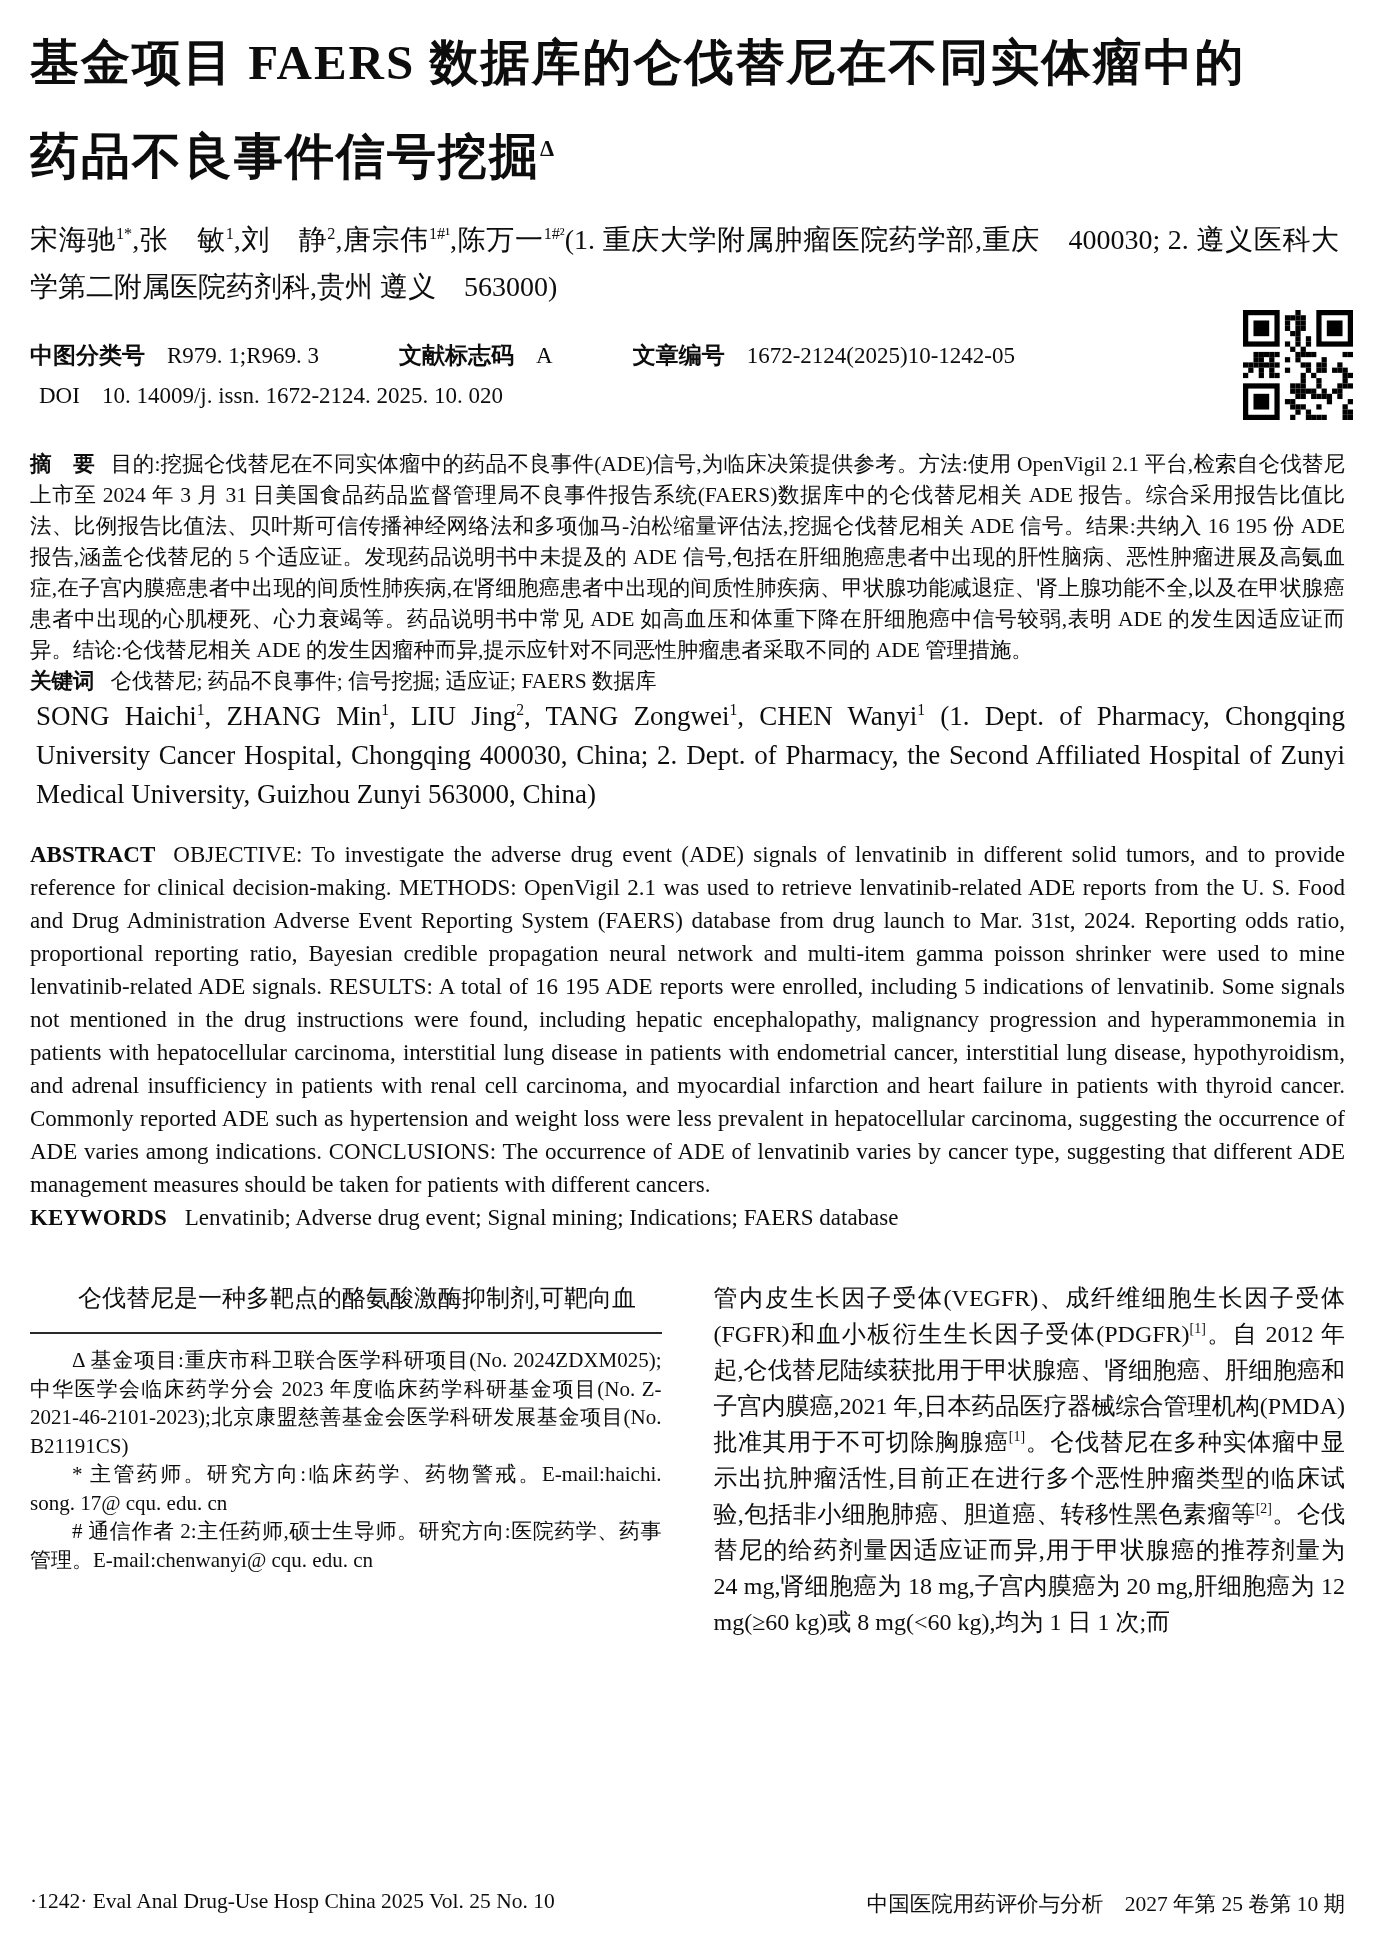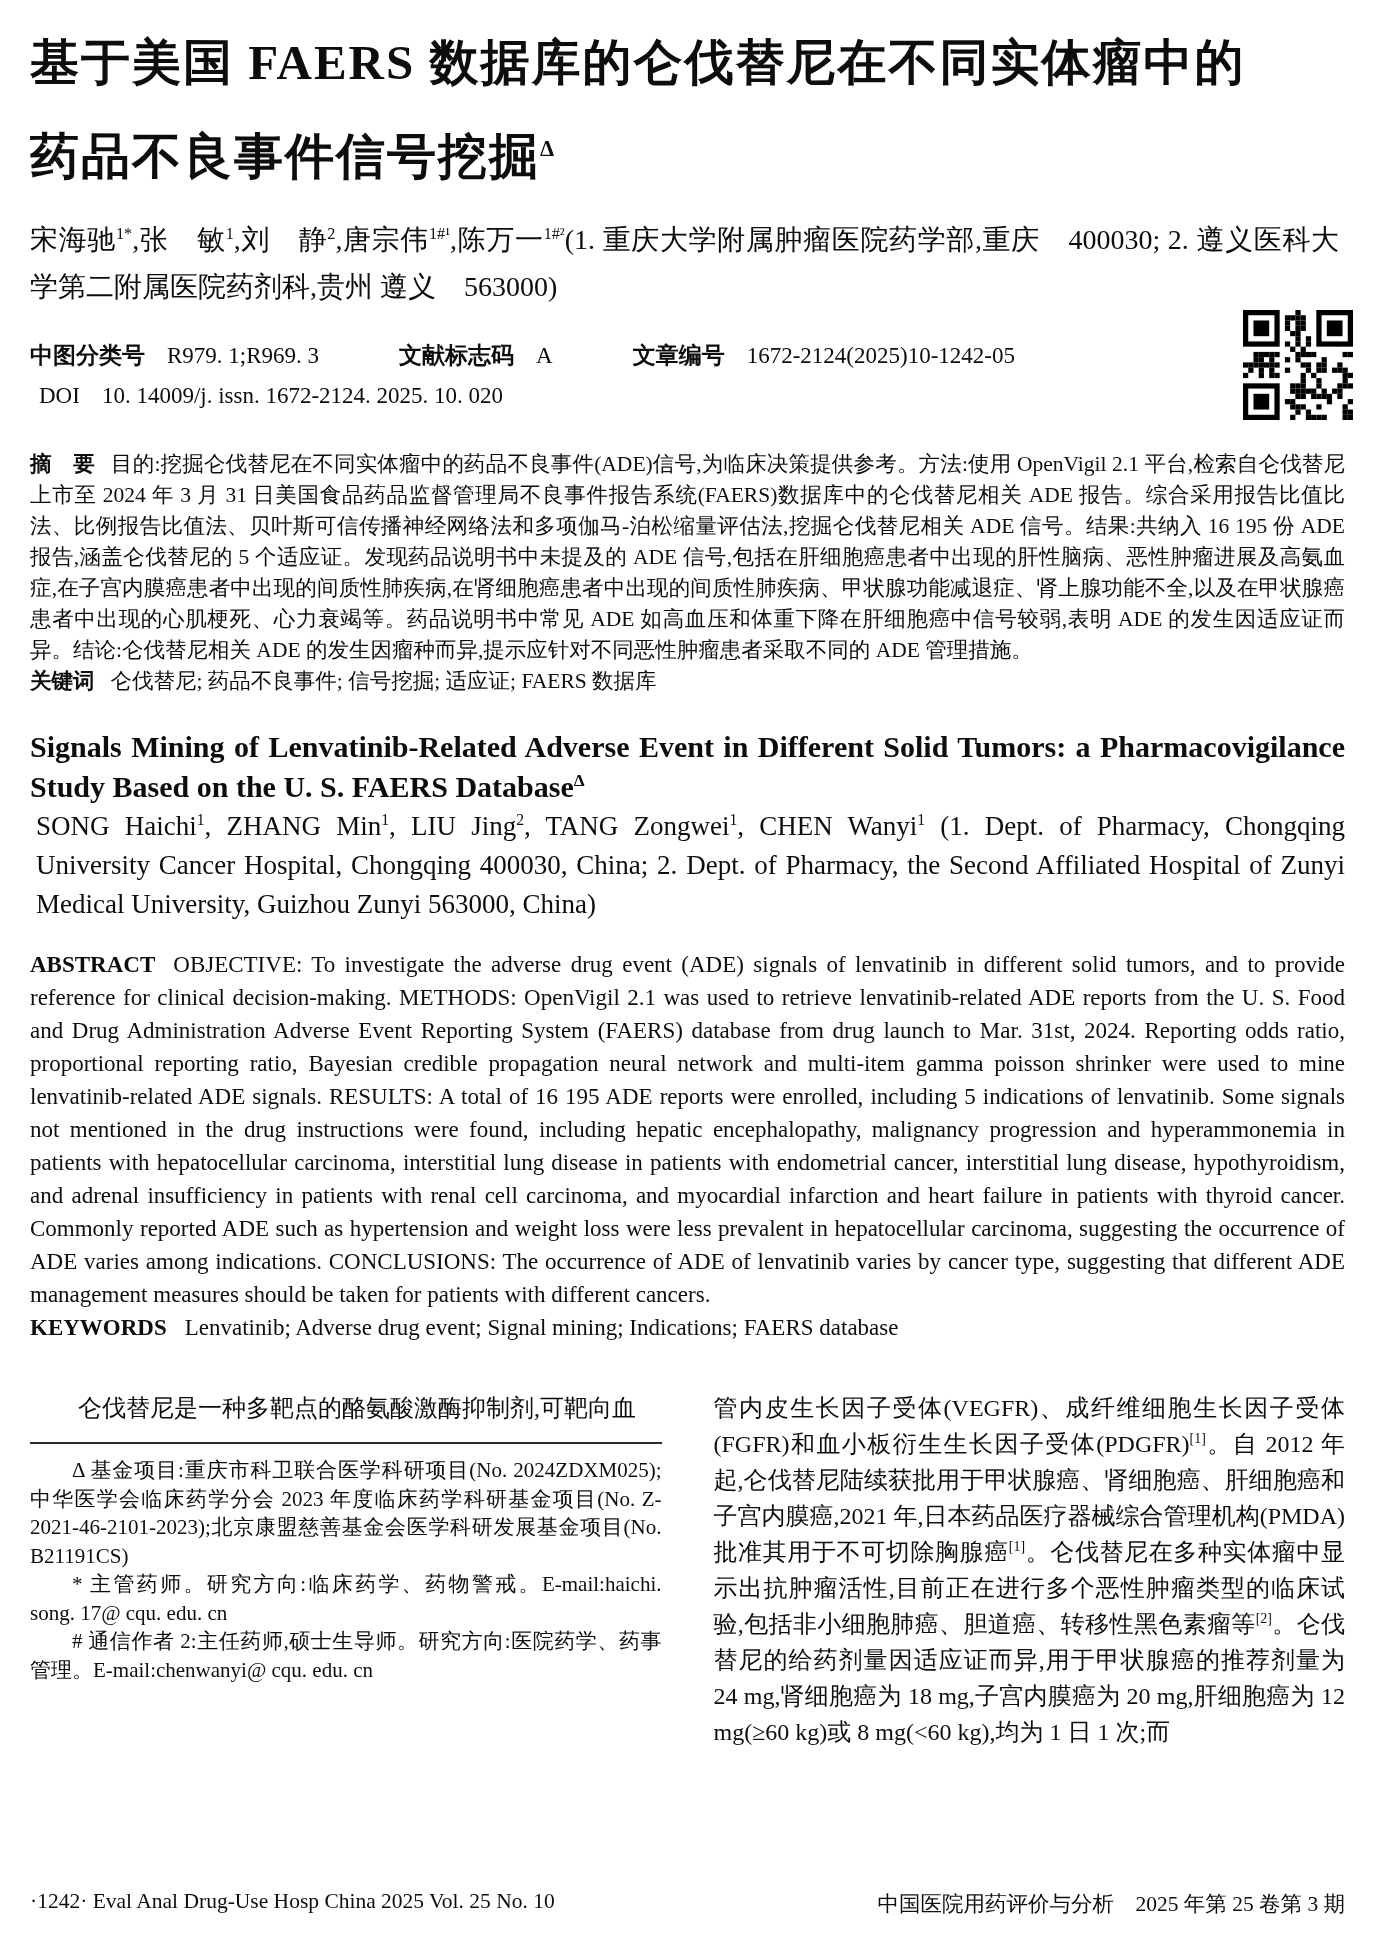--- a/index.html
+++ b/index.html
@@ -78,7 +78,7 @@
 
 <div class="page">
 
-  <h1 class="title-cn"><span>基于美国 FAERS 数据库的仑伐替尼在不同实体瘤中的</span><br><span>药品不良事件信号挖掘</span><sup>Δ</sup></h1>
+  <h1 class="title-cn"><span>基金项目 FAERS 数据库的仑伐替尼在不同实体瘤中的</span><br><span>药品不良事件信号挖掘</span><sup>Δ</sup></h1>
 
   <p class="authors-cn">宋海驰<sup>1*</sup>,张　敏<sup>1</sup>,刘　静<sup>2</sup>,唐宗伟<sup>1#¹</sup>,陈万一<sup>1#²</sup>(1. 重庆大学附属肿瘤医院药学部,重庆　400030; 2. 遵义医科大学第二附属医院药剂科,贵州 遵义　563000)</p>
 

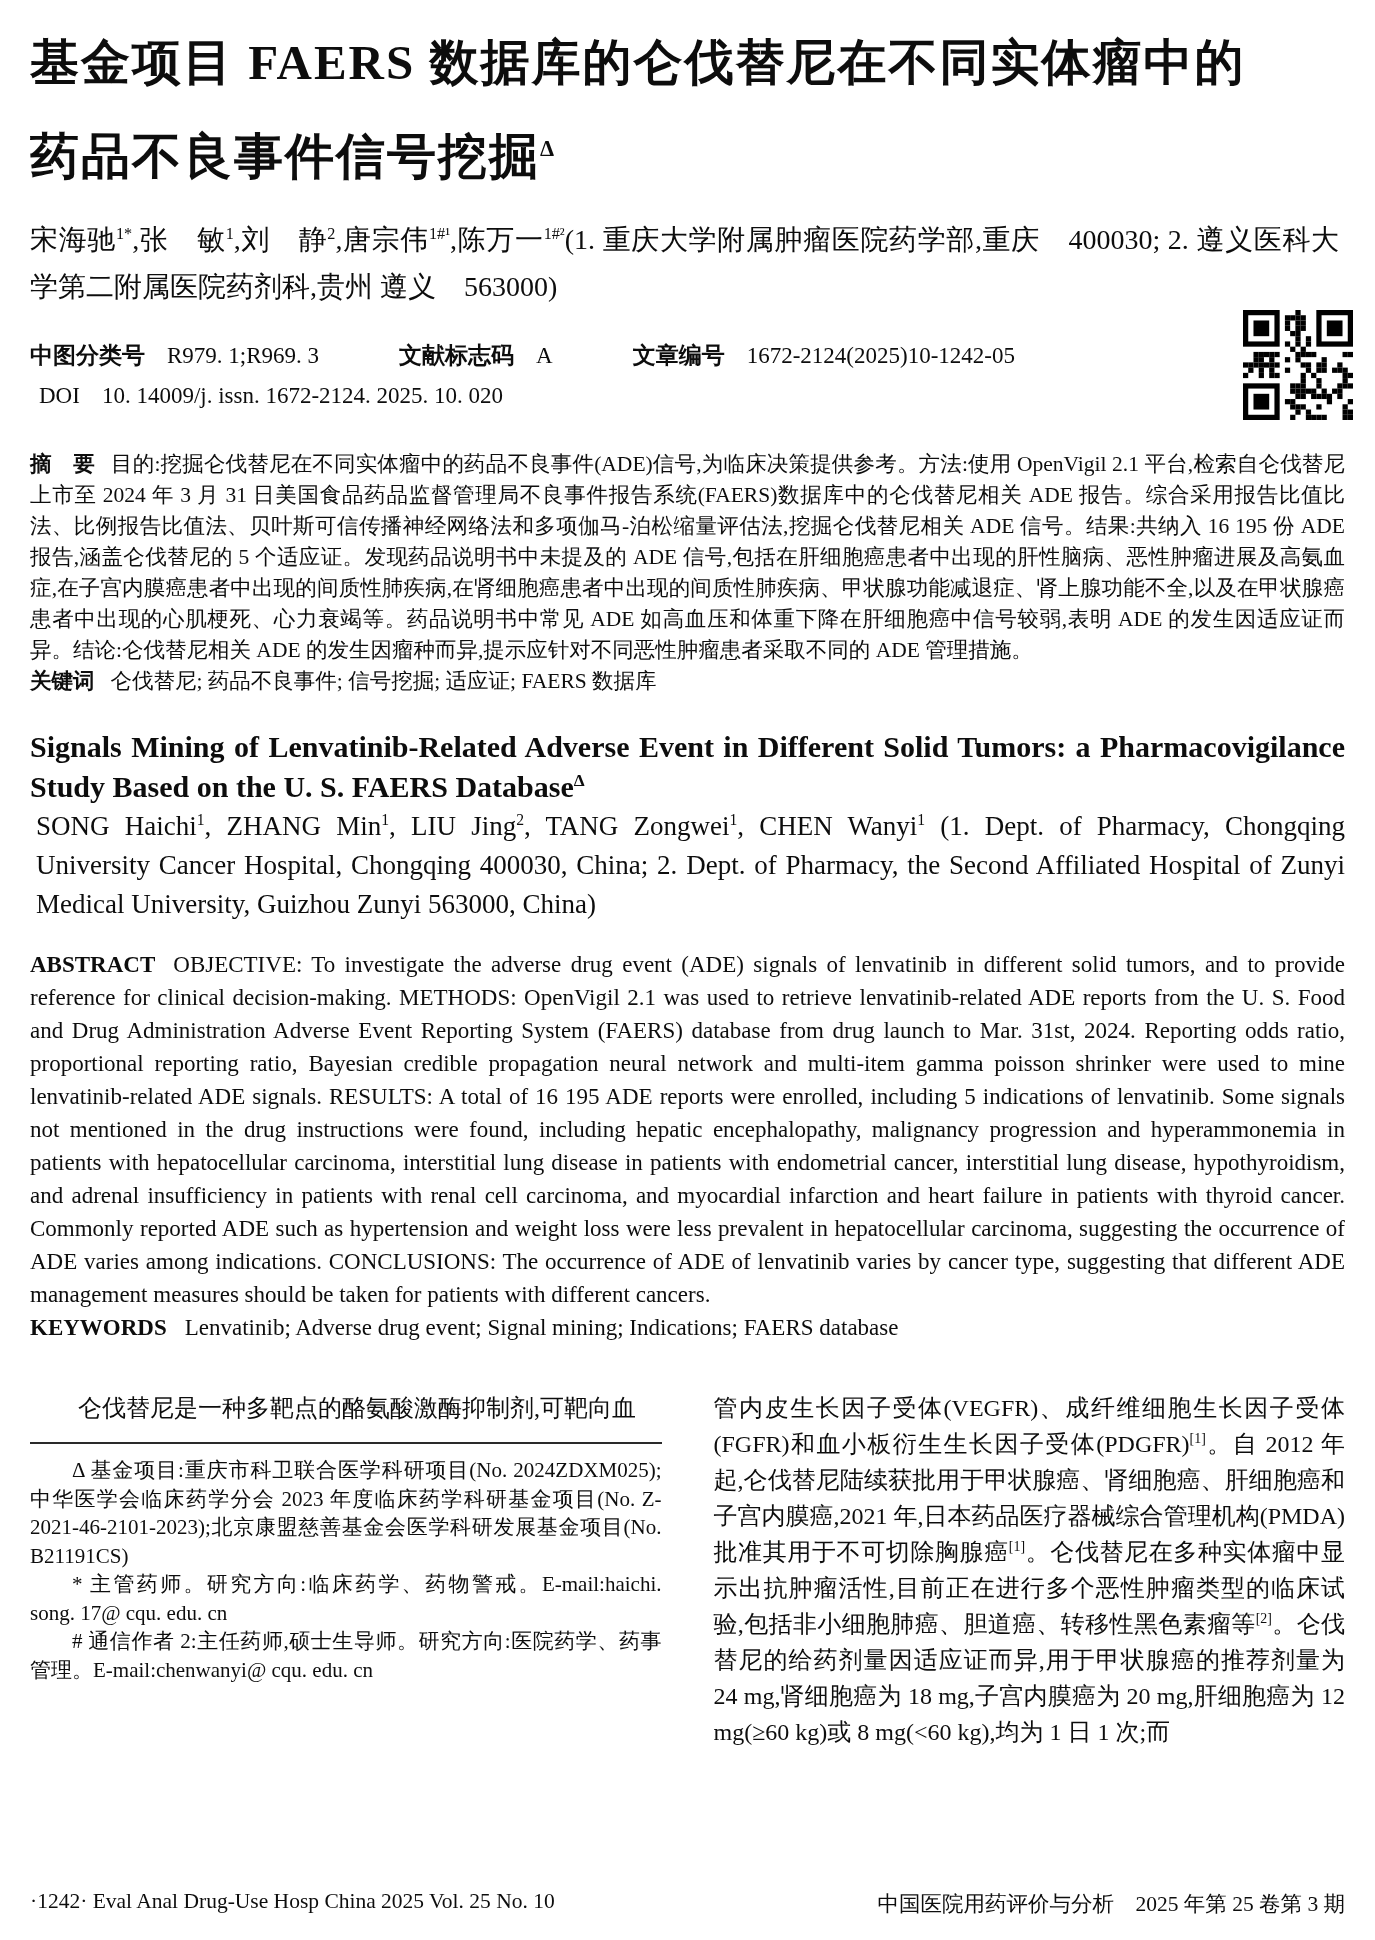--- a/index.html
+++ b/index.html
@@ -225,7 +225,6 @@
 
   <p class="kw-cn"><span class="cn-label">关键词</span><span>仑伐替尼; 药品不良事件; 信号挖掘; 适应证; FAERS 数据库</span></p>
 
-  <h2 class="title-en"><span>Signals Mining of Lenvatinib-Related Adverse Event in Different Solid Tumors: a Pharmacovigilance Study Based on the U. S. FAERS Database</span><sup>Δ</sup></h2>
 
   <p class="authors-en">SONG Haichi<sup>1</sup>, ZHANG Min<sup>1</sup>, LIU Jing<sup>2</sup>, TANG Zongwei<sup>1</sup>, CHEN Wanyi<sup>1</sup> (1. Dept. of Pharmacy, Chongqing University Cancer Hospital, Chongqing 400030, China; 2. Dept. of Pharmacy, the Second Affiliated Hospital of Zunyi Medical University, Guizhou Zunyi 563000, China)</p>
 

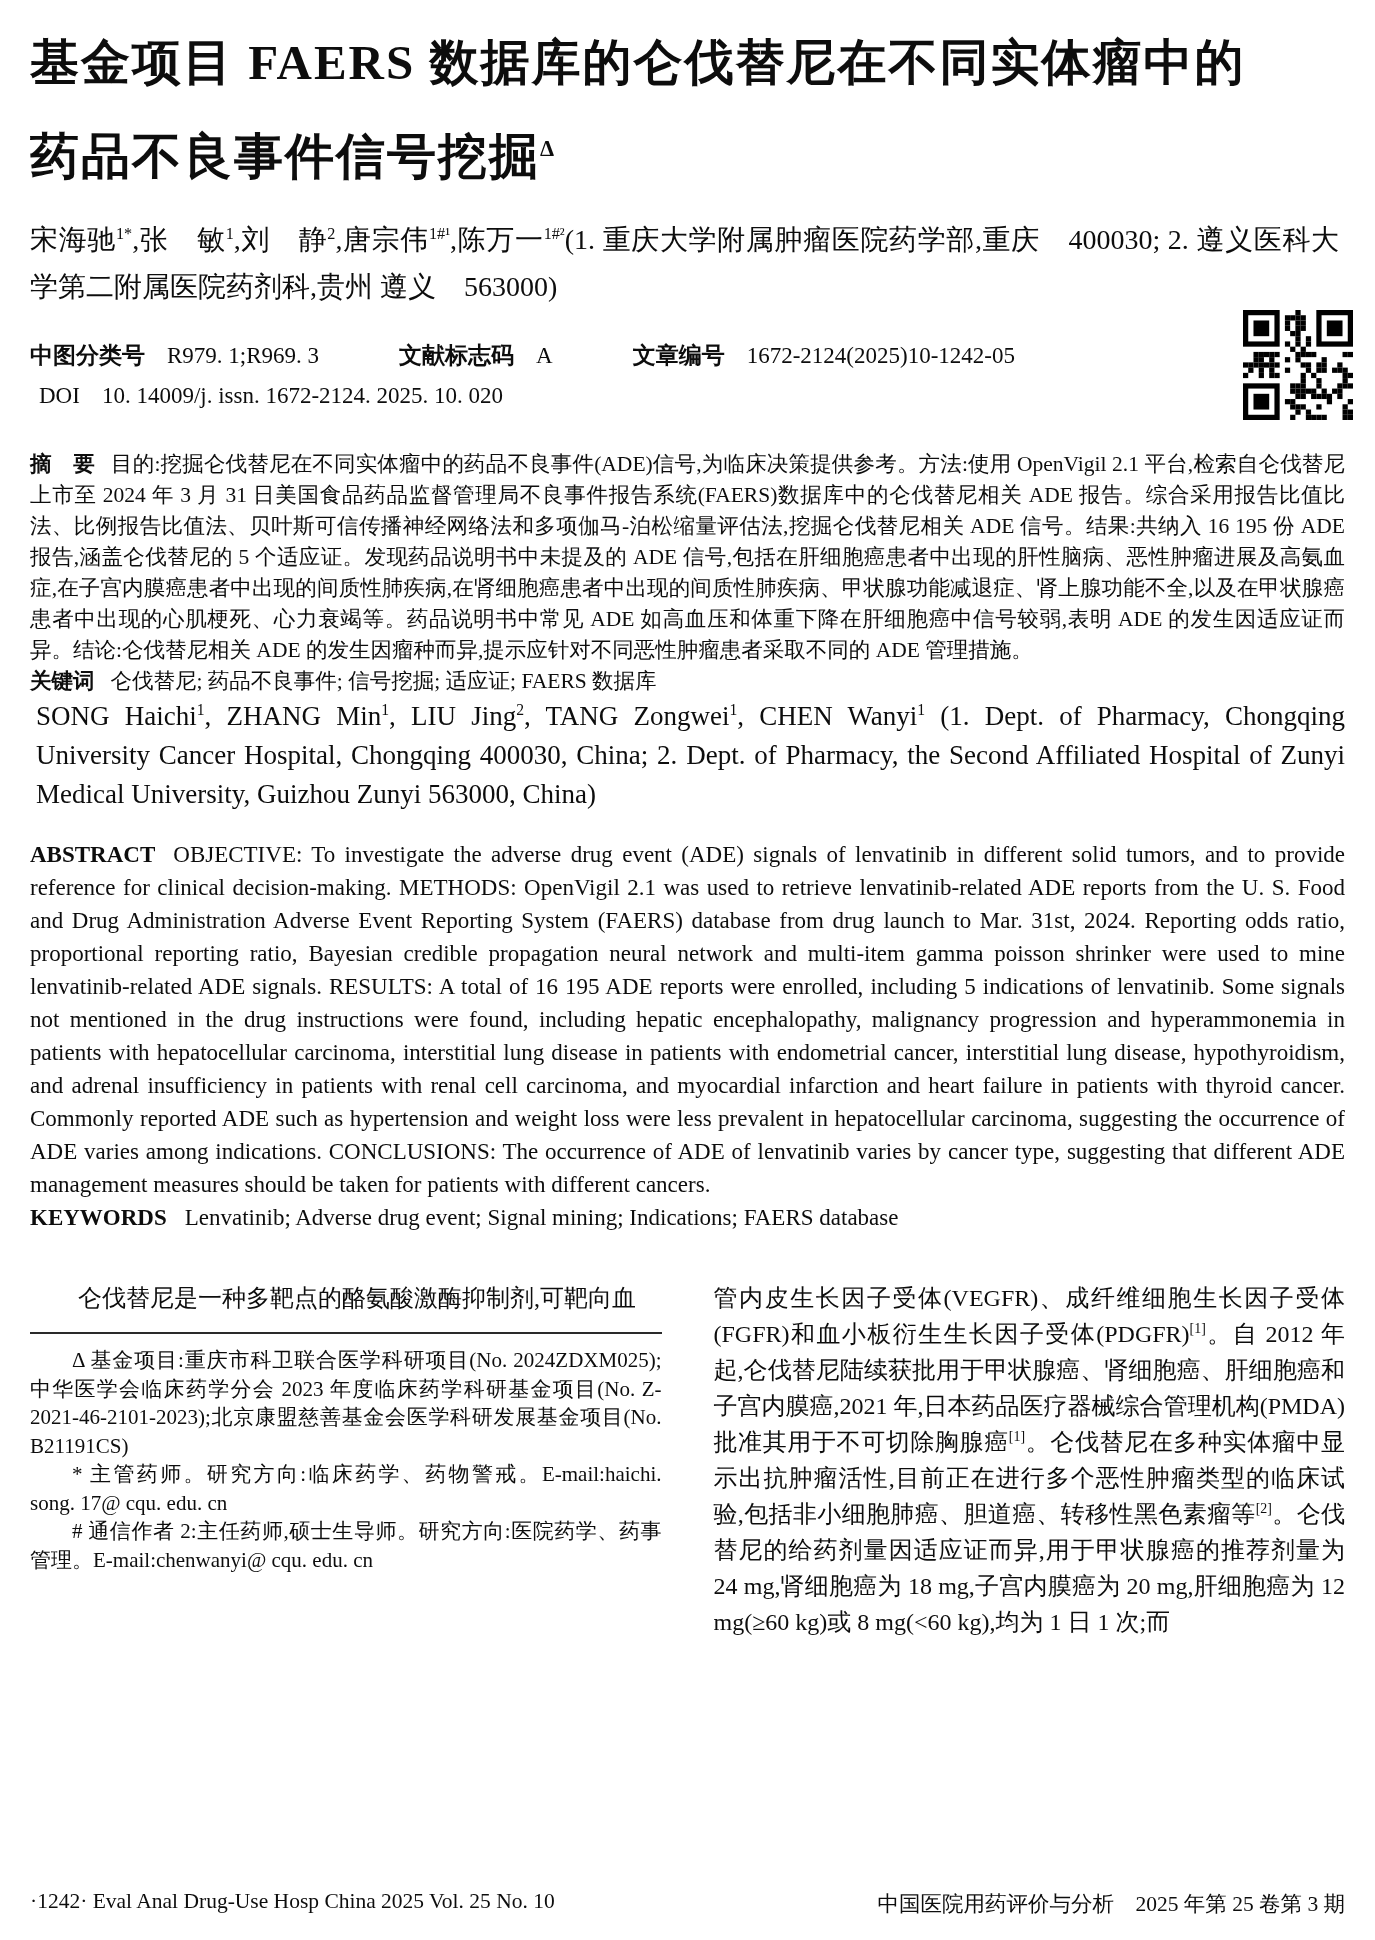--- a/index.html
+++ b/index.html
@@ -249,7 +249,7 @@
 
   <div class="footer">
     <span>·1242·  Eval Anal Drug-Use Hosp China 2025 Vol. 25 No. 10</span>
-    <span>中国医院用药评价与分析　2025 年第 25 卷第 3 期</span>
+    <span>中国医院用药评价与分析　2027 年第 25 卷第 10 期</span>
   </div>
 
 </div>

